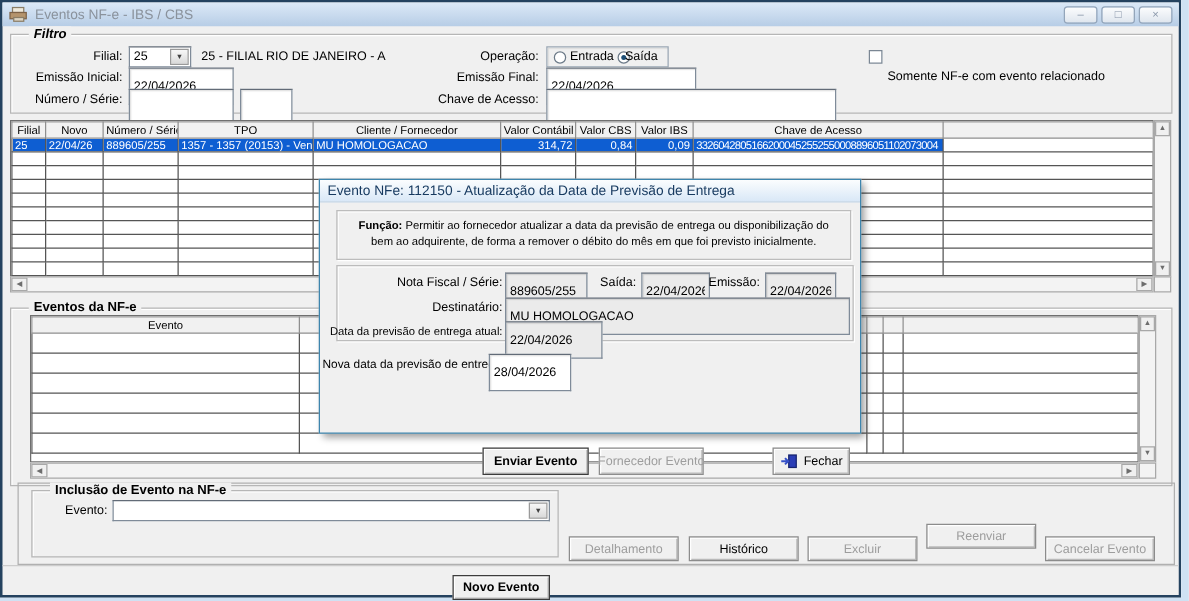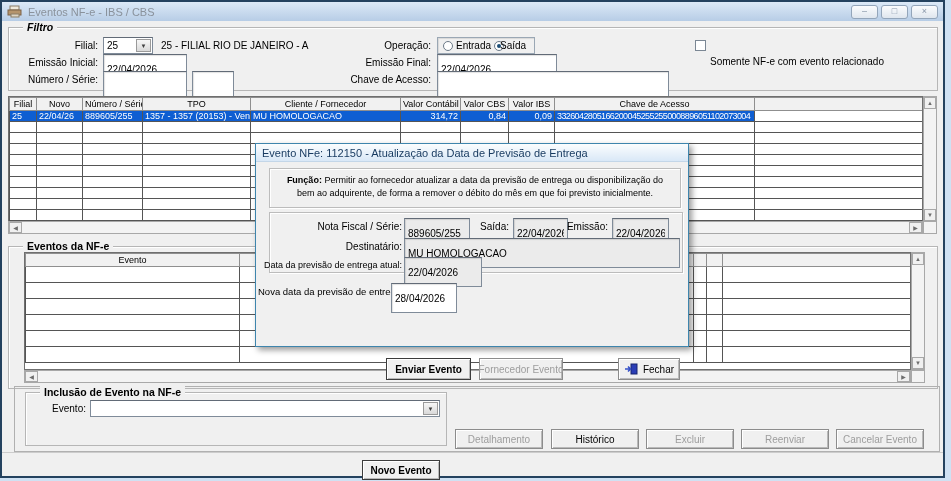--- a/index.html
+++ b/index.html
@@ -419,7 +419,7 @@
   <div class="btn disabled" style="left:646px;top:390px;width:88px;height:20px;">
     <span>Excluir</span>
   </div>
-  <div class="btn disabled" style="left:741px;top:390px;width:88px;height:20px;">
+  <div class="btn disabled" style="left:741px;top:380px;width:88px;height:20px;">
     <span>Reenviar</span>
   </div>
   <div class="btn disabled" style="left:836px;top:390px;width:88px;height:20px;">

